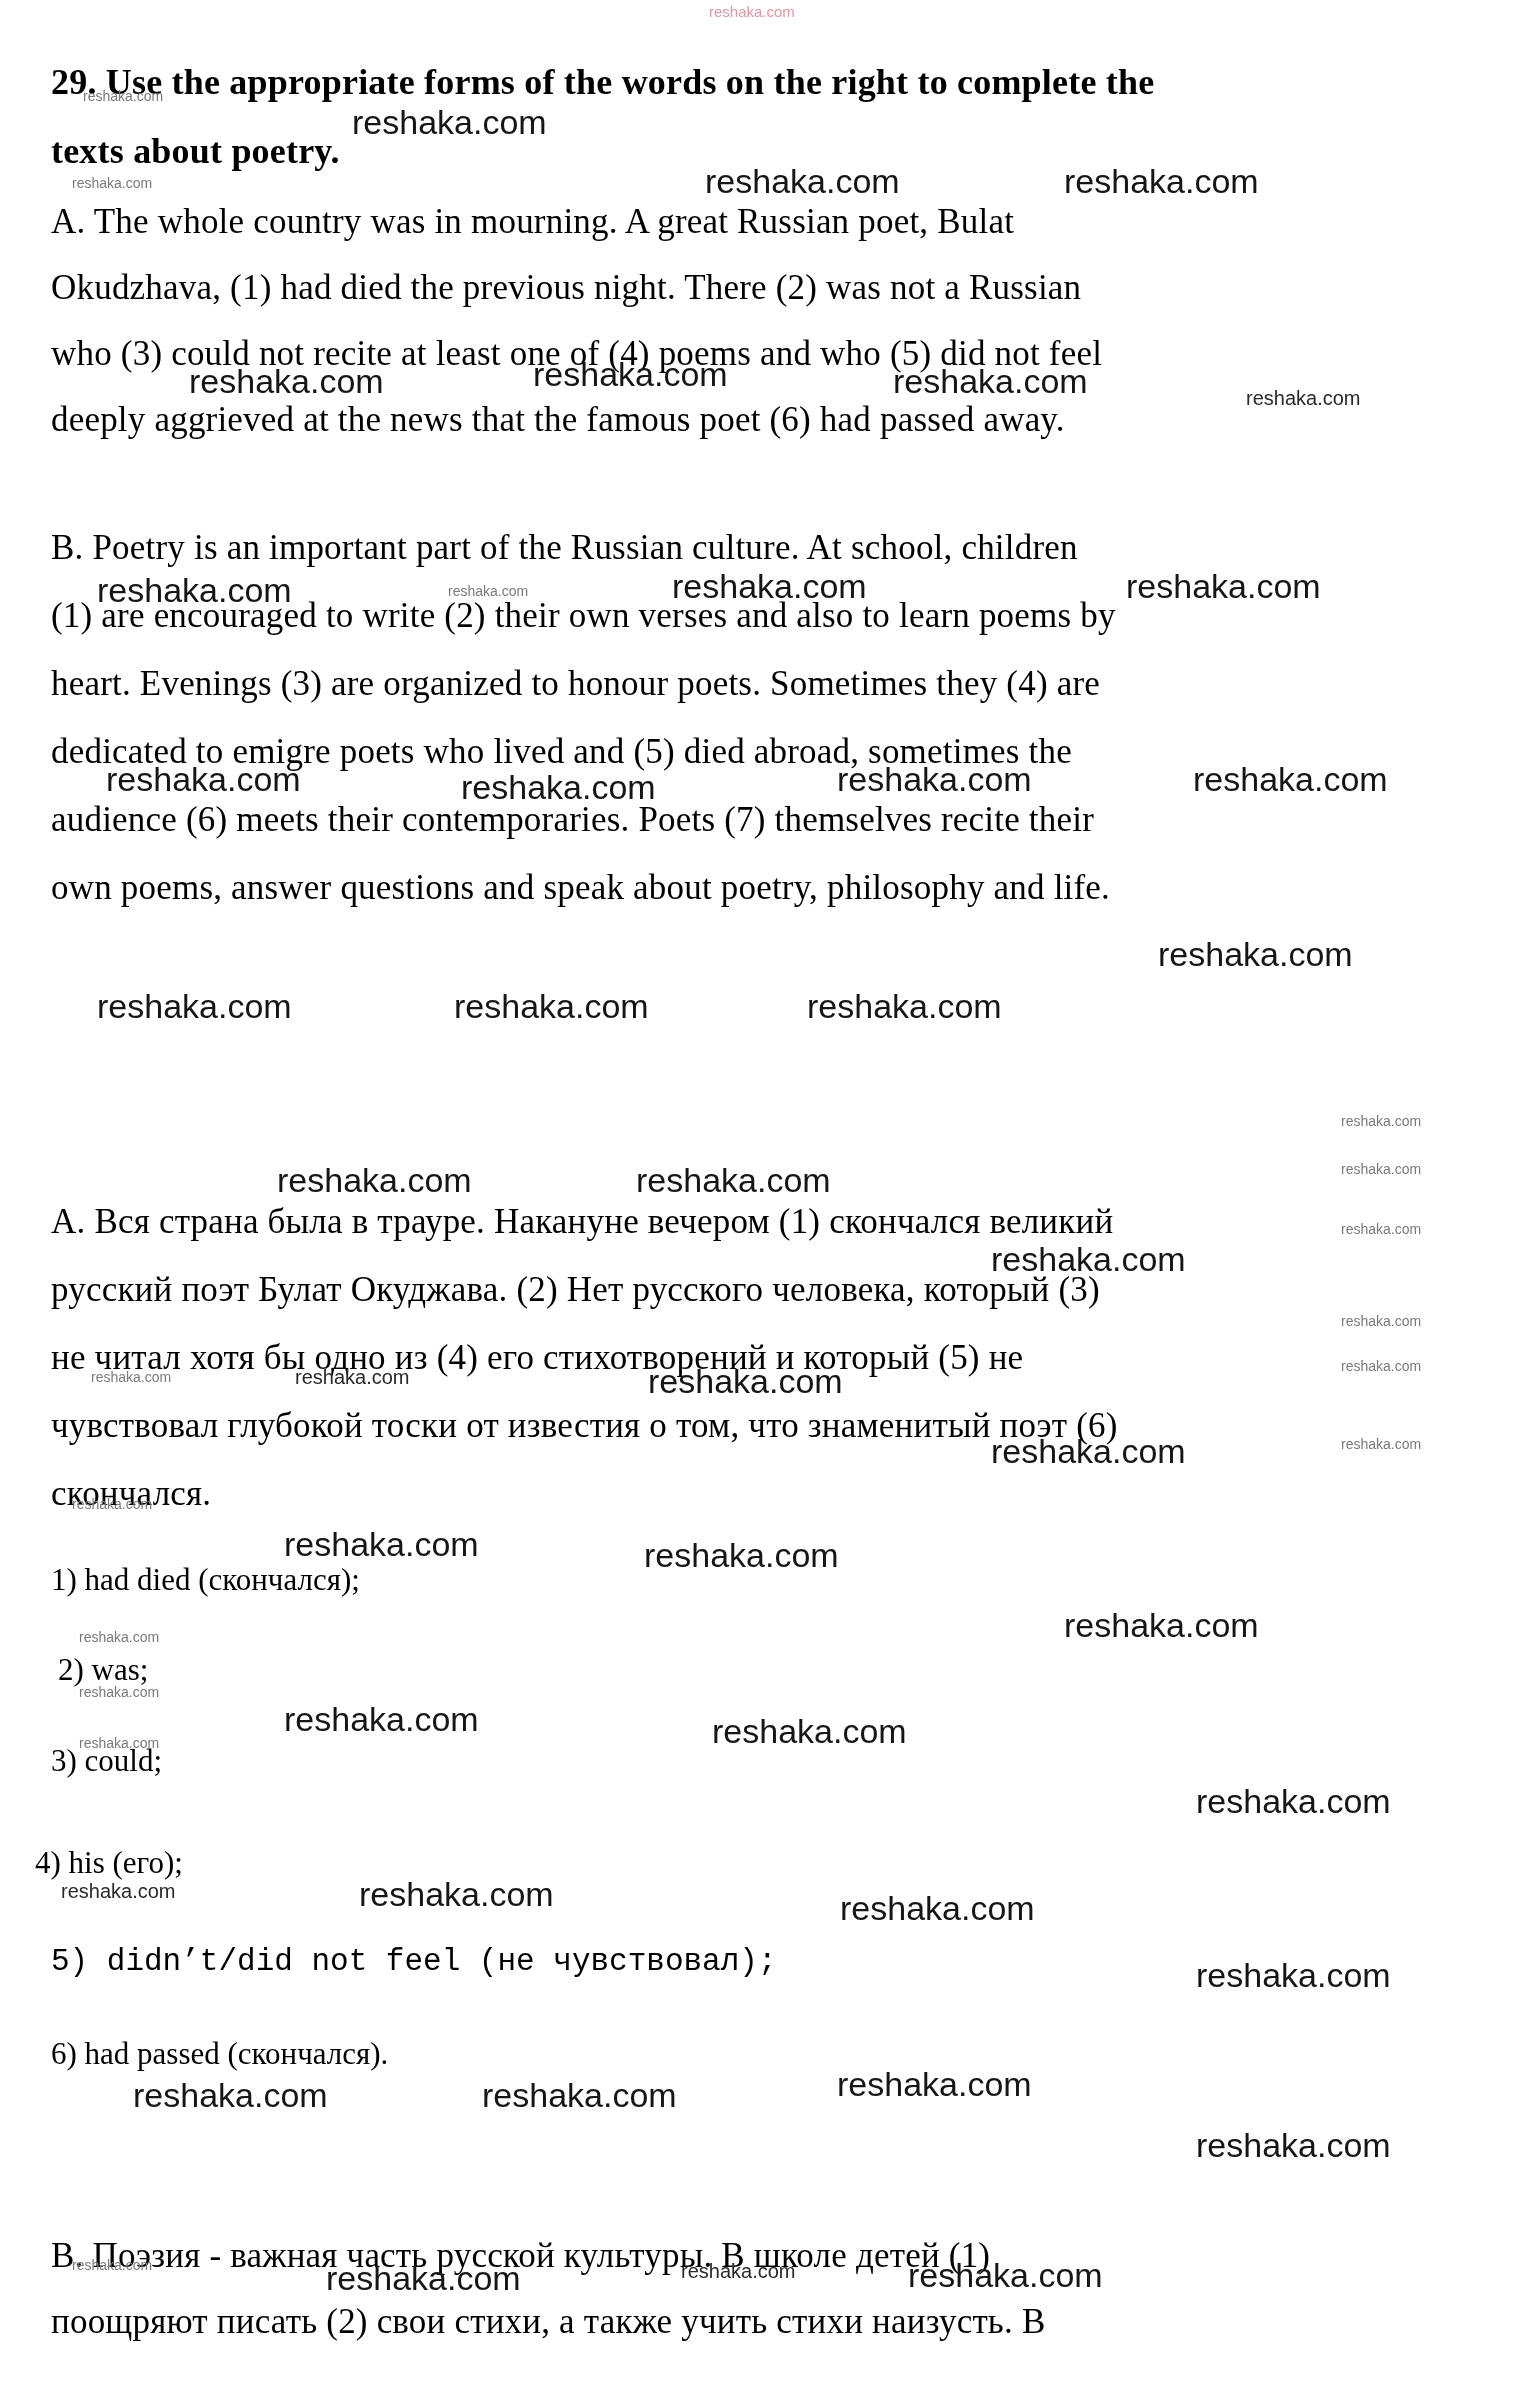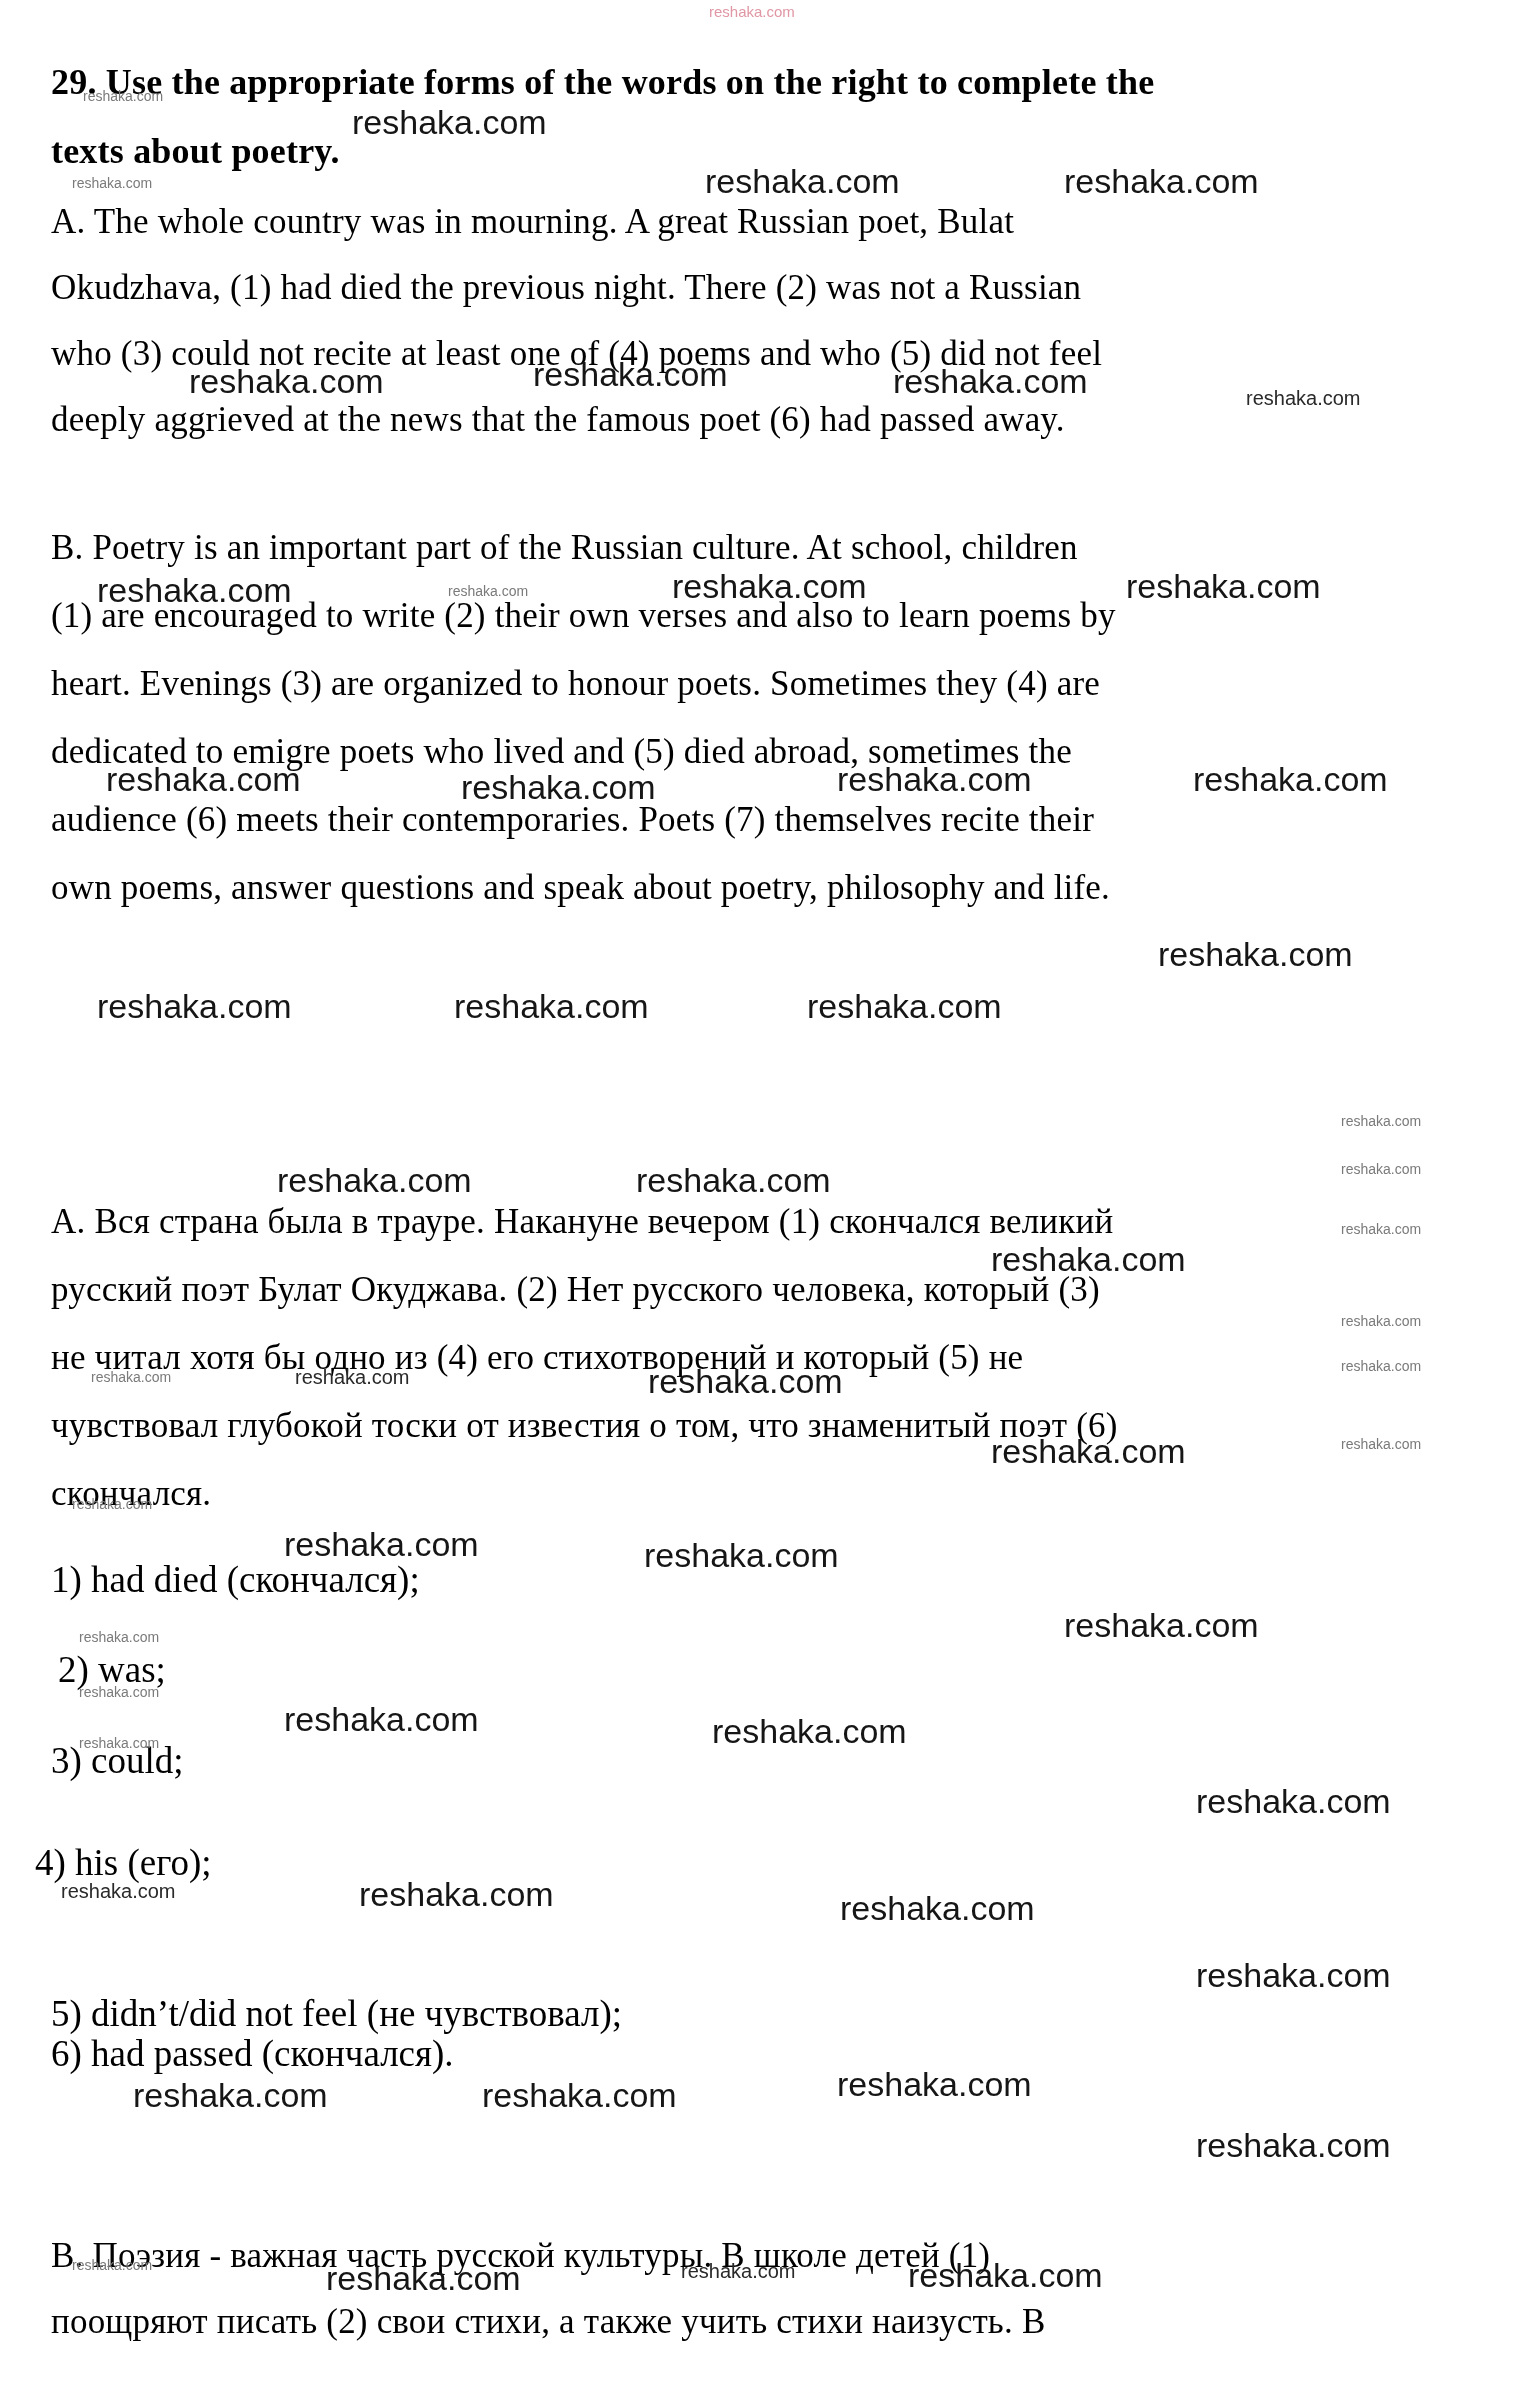--- a/index.html
+++ b/index.html
@@ -32,7 +32,7 @@
   .answer {
     position: absolute;
     white-space: nowrap;
-    font-size: 37px;
+    font-size: 31px;
     line-height: 47px;
   }
   .wm {

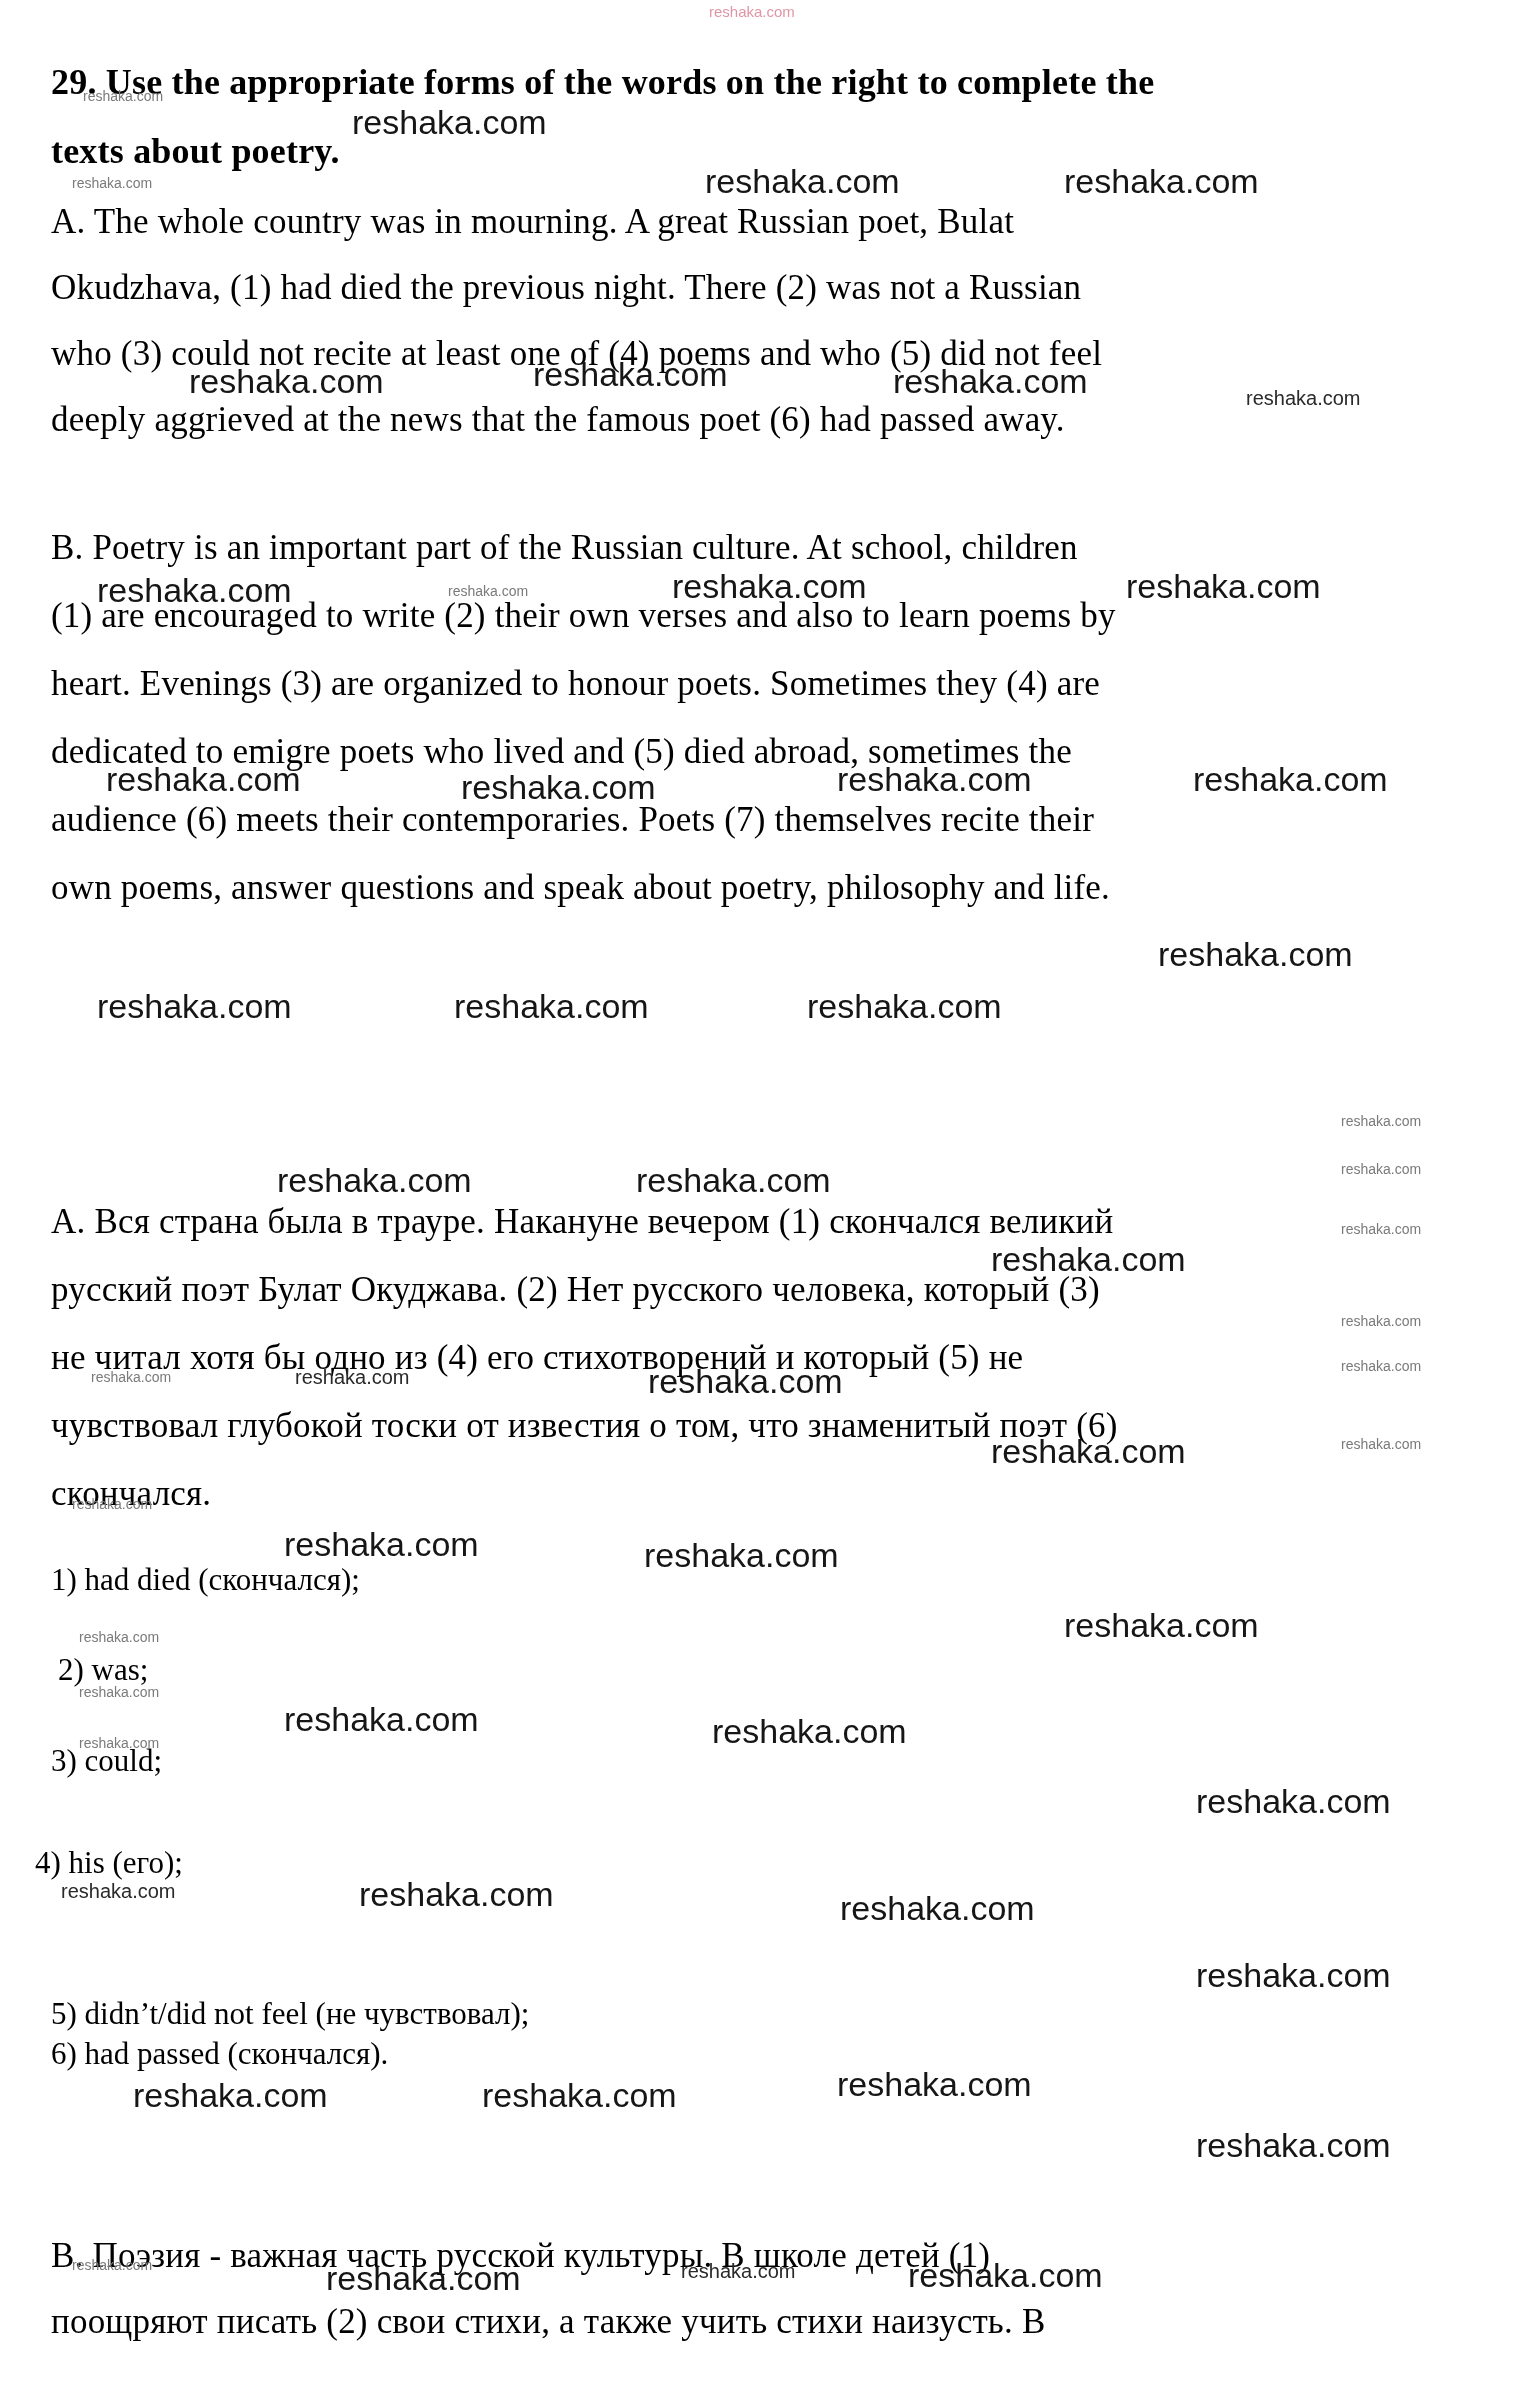--- a/index.html
+++ b/index.html
@@ -77,7 +77,7 @@
   <div class="answer" style="left:51px; top:1646px;margin-left:7px;">2) was;</div>
   <div class="answer" style="left:51px; top:1737px;">3) could;</div>
   <div class="answer" style="left:35px; top:1839px;">4) his (его);</div>
-  <div class="answer" style="left:51px; top:1990px;">5) didn’t/did not feel (не чувствовал);</div>
+  <div class="answer" style="left:51px; top:1938px;font-family:Liberation Mono, monospace;">5) didn’t/did not feel (не чувствовал);</div>
   <div class="answer" style="left:51px; top:2030px;">6) had passed (скончался).</div>
 
   <div class="text-block" style="left:51px; top:2223px;">В. Поэзия - важная часть русской культуры. В школе детей (1)

